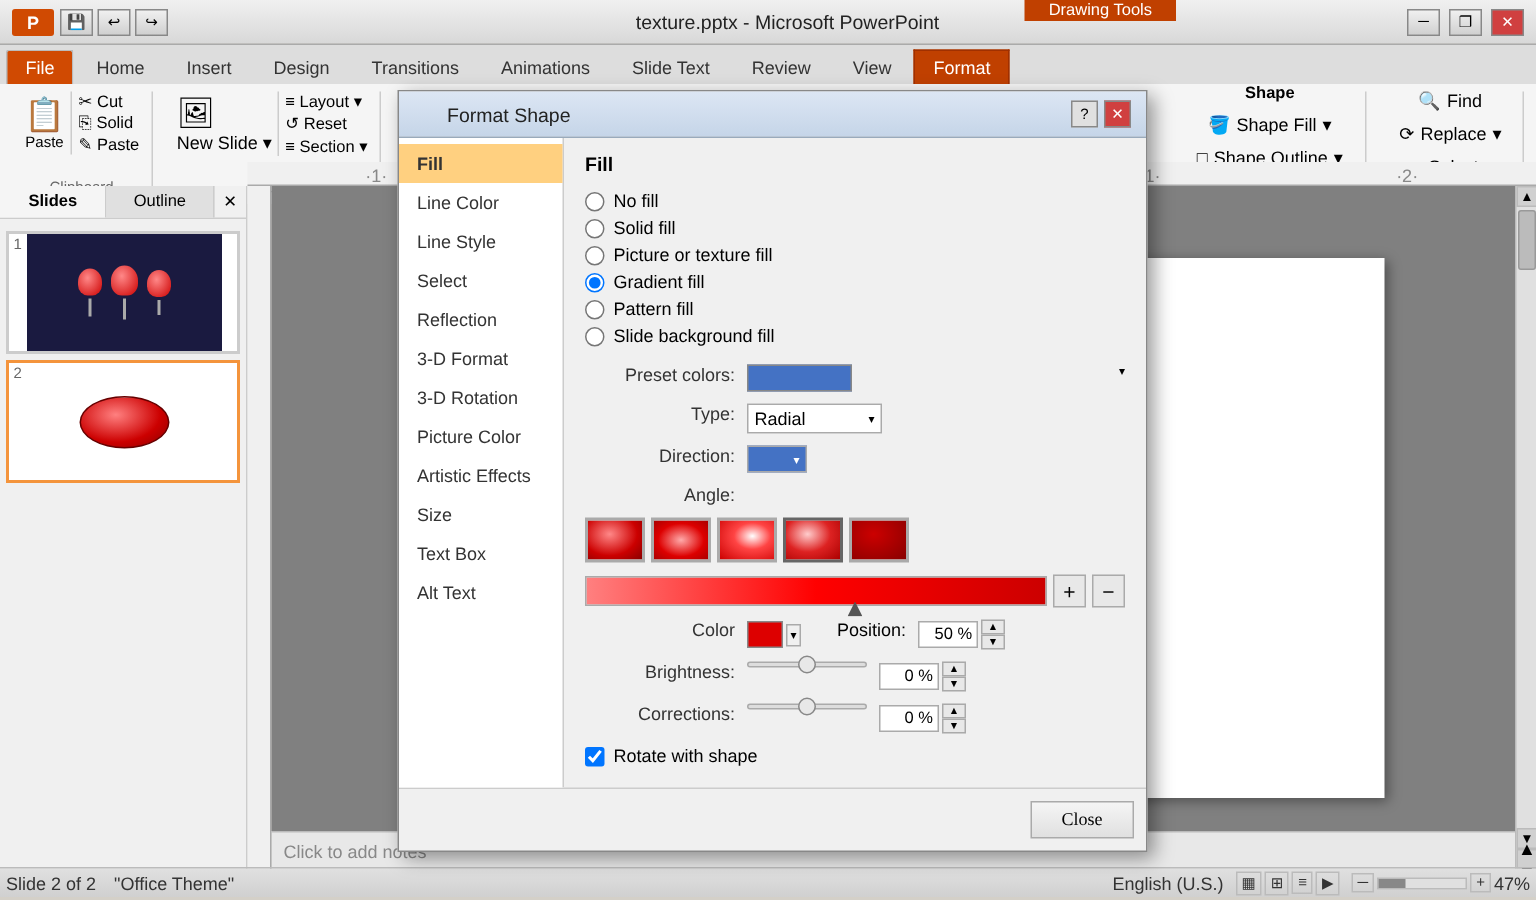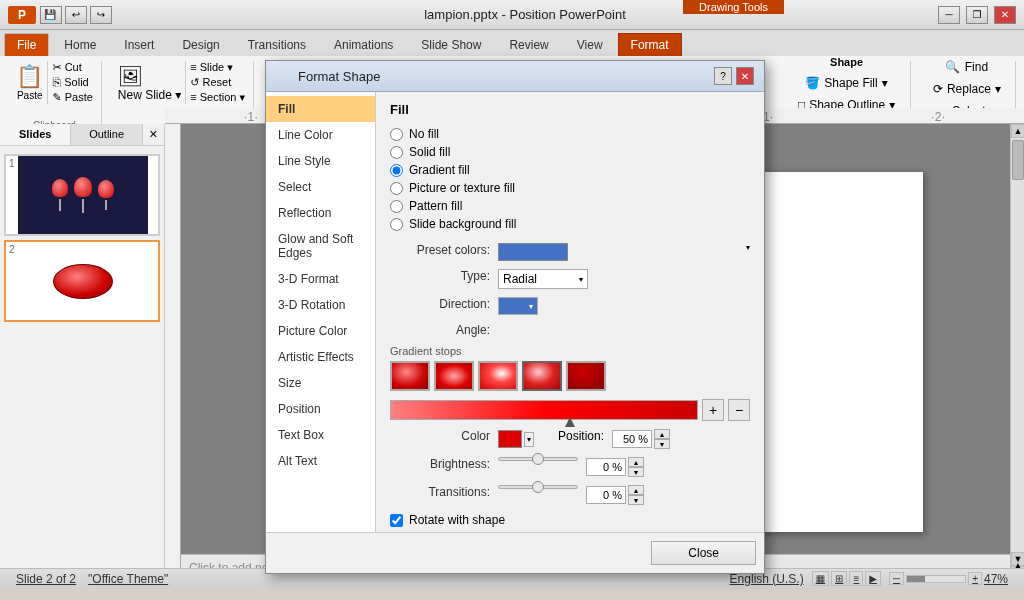--- a/index.html
+++ b/index.html
@@ -358,7 +358,7 @@
   </div>
 
   <div style="position:absolute;top:0;right:240px;background:#c04000;color:white;padding:1px 16px;font-size:11px;">Drawing Tools</div>
-  <div class="title-bar-center">lampion.pptx - Position PowerPoint</div>
+  <div class="title-bar-center">texture.pptx - Microsoft PowerPoint</div>
   <div class="title-bar-right">
     <div class="title-bar-btn">─</div>
     <div class="title-bar-btn">❐</div>

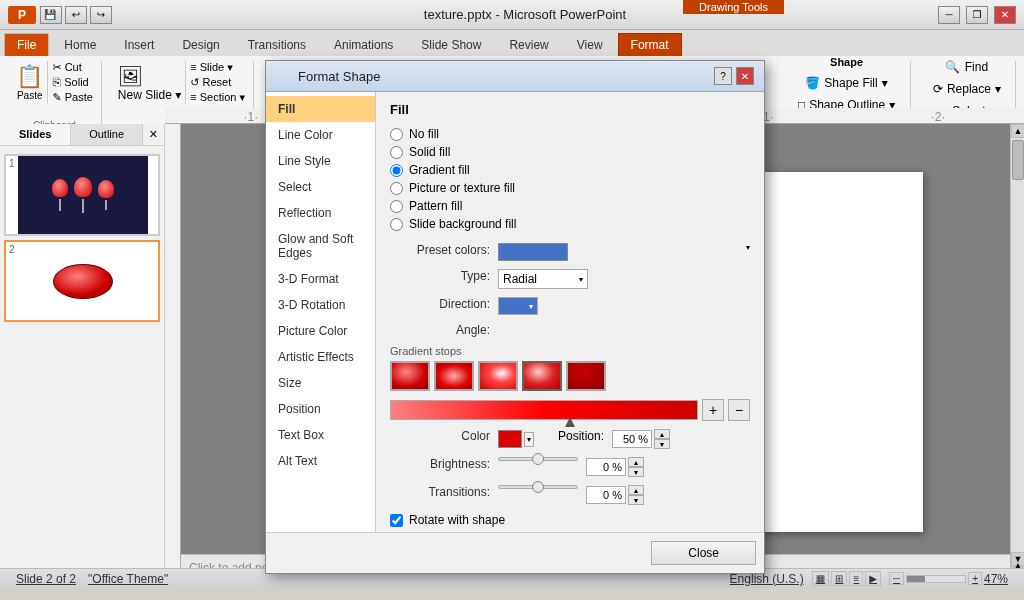--- a/index.html
+++ b/index.html
@@ -373,7 +373,7 @@
   <div class="ribbon-tab">Design</div>
   <div class="ribbon-tab">Transitions</div>
   <div class="ribbon-tab">Animations</div>
-  <div class="ribbon-tab">Slide Show</div>
+  <div class="ribbon-tab">Slide Text</div>
   <div class="ribbon-tab">Review</div>
   <div class="ribbon-tab">View</div>
   <div class="ribbon-tab format-tab">Format</div>

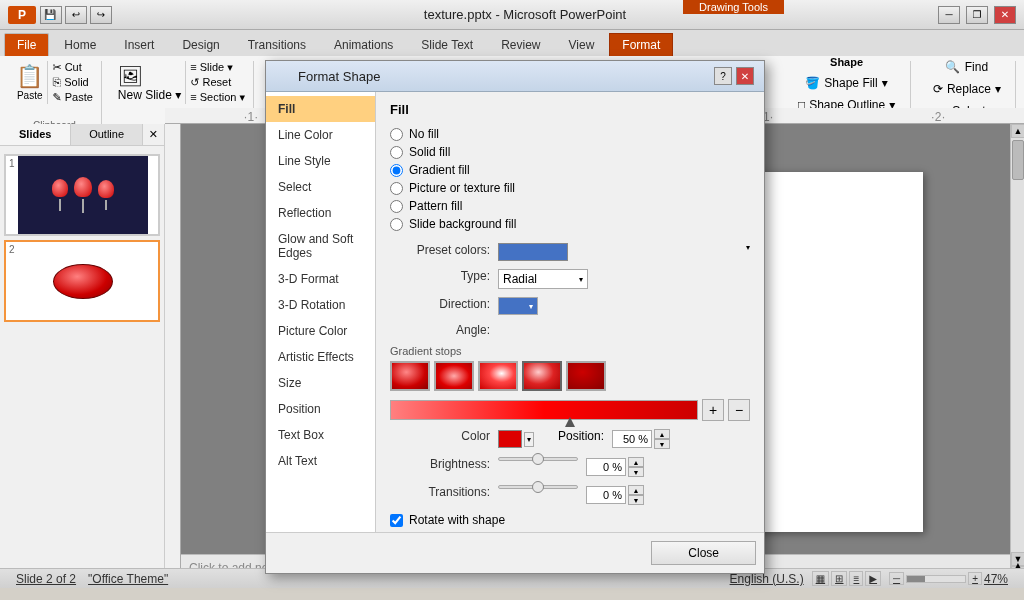--- a/index.html
+++ b/index.html
@@ -403,7 +403,7 @@
         <span>New Slide ▾</span>
       </div>
       <div style="display:flex;flex-direction:column;gap:2px;border-left:1px solid #ccc;padding-left:4px;">
-        <div style="cursor:pointer;font-size:11px;">≡ Slide ▾</div>
+        <div style="cursor:pointer;font-size:11px;">≡ Layout ▾</div>
         <div style="cursor:pointer;font-size:11px;">↺ Reset</div>
         <div style="cursor:pointer;font-size:11px;">≡ Section ▾</div>
       </div>

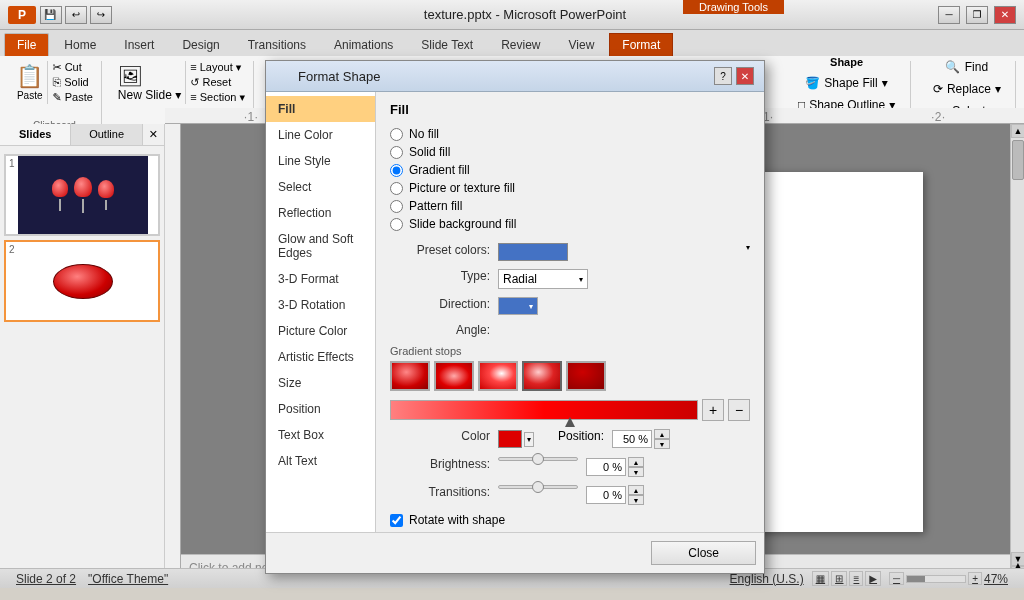--- a/index.html
+++ b/index.html
@@ -567,12 +567,12 @@
             <span>Solid fill</span>
           </div>
           <div class="radio-item">
+            <input type="radio" name="fill" style="">
+            <span>Picture or texture fill</span>
+          </div>
+          <div class="radio-item">
             <input type="radio" name="fill" checked="" style="">
             <span>Gradient fill</span>
-          </div>
-          <div class="radio-item">
-            <input type="radio" name="fill" style="">
-            <span>Picture or texture fill</span>
           </div>
           <div class="radio-item">
             <input type="radio" name="fill" style="">

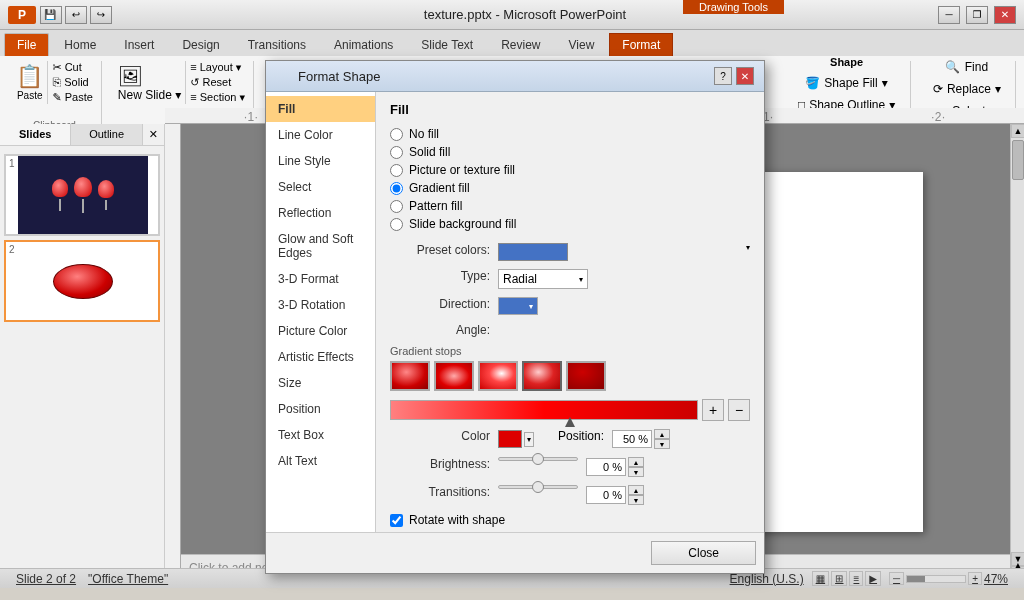--- a/index.html
+++ b/index.html
@@ -543,7 +543,6 @@
         <div class="nav-item">Line Style</div>
         <div class="nav-item">Select</div>
         <div class="nav-item">Reflection</div>
-        <div class="nav-item">Glow and Soft Edges</div>
         <div class="nav-item">3-D Format</div>
         <div class="nav-item">3-D Rotation</div>
         <div class="nav-item">Picture Color</div>

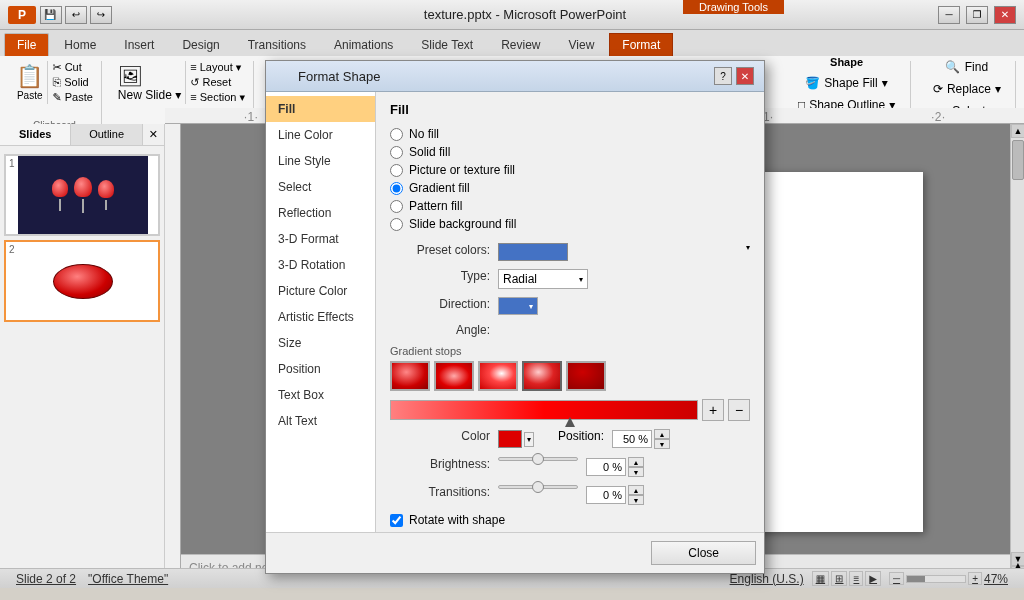--- a/index.html
+++ b/index.html
@@ -609,7 +609,6 @@
         </div>
 
         <div style="margin-bottom:8px;">
-          <div style="font-size:11px;color:#555;margin-bottom:4px;">Gradient stops</div>
           <div class="gradient-swatches">
             <div class="grad-swatch" style="background:radial-gradient(at 40% 35%, #ff8888, #cc0000 60%, #880000);border:2px solid #aaa;"></div>
             <div class="grad-swatch" style="background:radial-gradient(at 50% 50%, #ffaaaa, #dd0000 60%, #aa0000);border:2px solid #aaa;"></div>

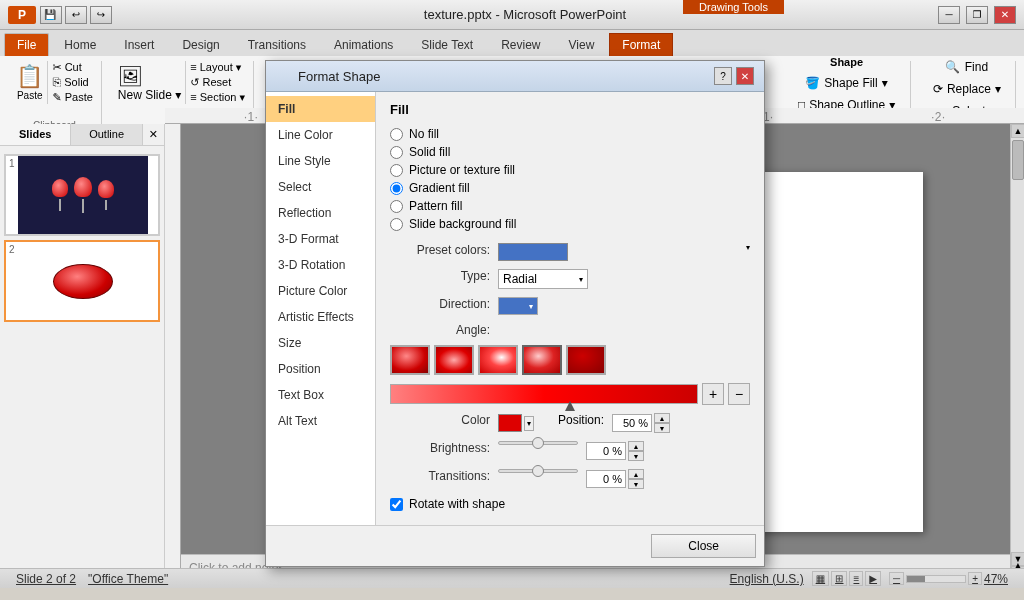--- a/index.html
+++ b/index.html
@@ -548,7 +548,6 @@
         <div class="nav-item">Picture Color</div>
         <div class="nav-item">Artistic Effects</div>
         <div class="nav-item">Size</div>
-        <div class="nav-item">Position</div>
         <div class="nav-item">Text Box</div>
         <div class="nav-item">Alt Text</div>
       </div>

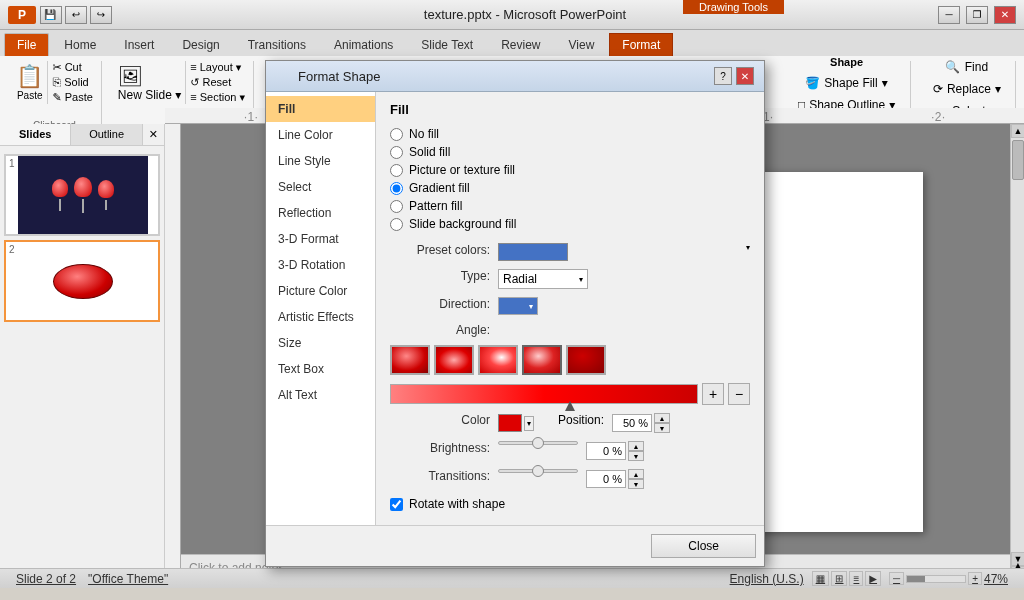--- a/index.html
+++ b/index.html
@@ -659,7 +659,7 @@
         </div>
 
         <div class="row">
-          <span class="row-label">Transitions:</span>
+          <span class="row-label">Corrections:</span>
           <div class="slider-track">
             <div class="slider-thumb"></div>
           </div>

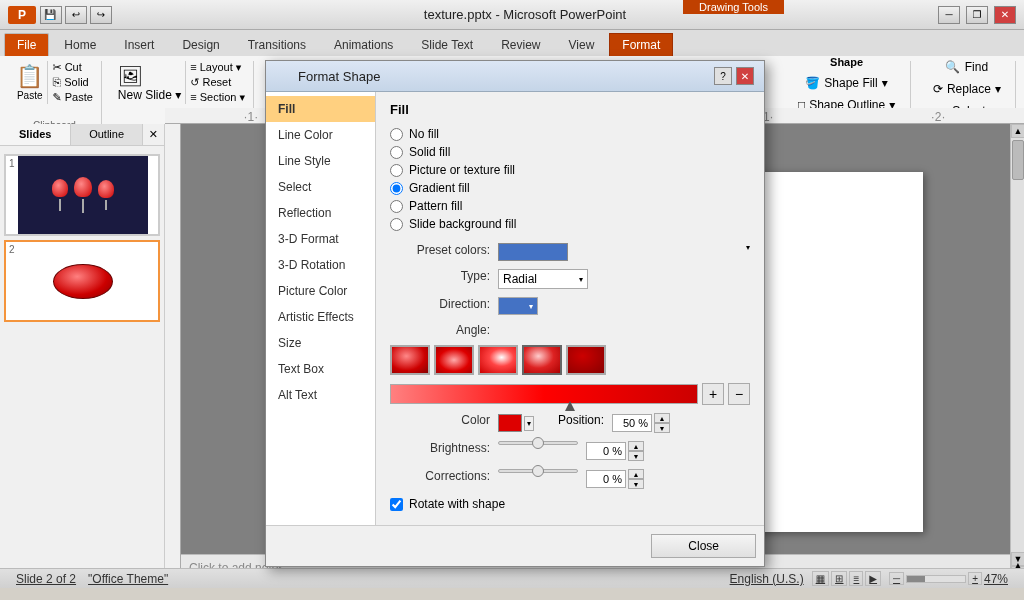--- a/index.html
+++ b/index.html
@@ -304,11 +304,12 @@
       border-top: 1px solid #ccc;
     }
     .dialog-btn {
-      padding: 4px 36px;
+      padding: 4px 20px;
       border: 1px solid #aaa;
       background: linear-gradient(to bottom, #f5f5f5, #e0e0e0);
       cursor: pointer;
       font-size: 12px;
+      font-family: Liberation Serif, serif;
     }
     .shape-btn {
       display: flex;

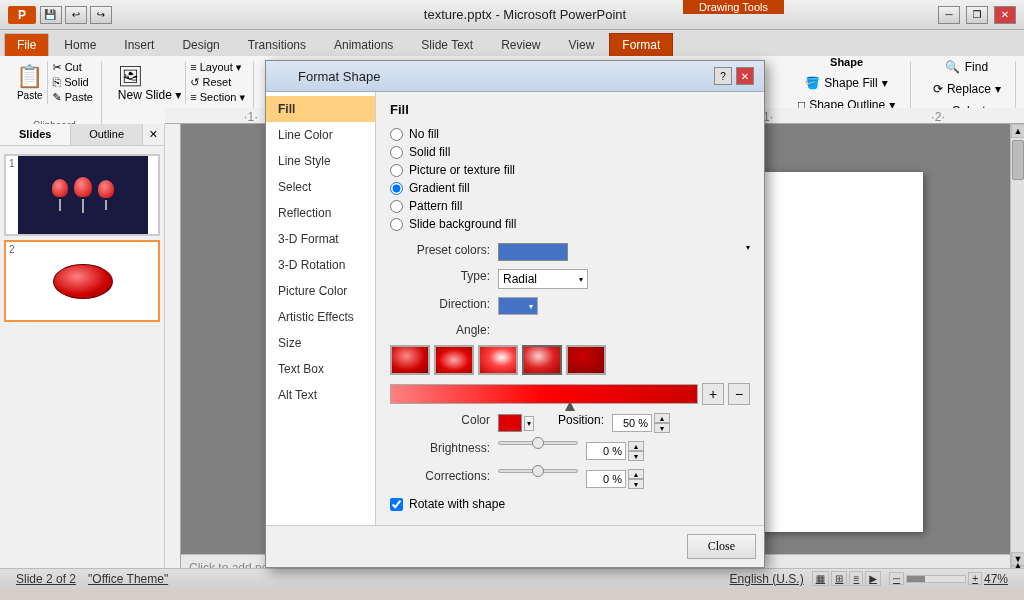--- a/index.html
+++ b/index.html
@@ -166,7 +166,7 @@
     
     .status-bar {
       position: absolute;
-      bottom: 12px;
+      bottom: 2px;
       left: 0;
       right: 0;
       height: 20px;
@@ -175,10 +175,9 @@
       display: flex;
       align-items: center;
       justify-content: space-between;
-      padding: 0 16px;
+      padding: 0 4px;
       font-size: 11px;
       color: #333;
-      text-decoration: underline;
     }
     .status-right { display: flex; align-items: center; gap: 8px; }
     .zoom-controls { display: flex; align-items: center; gap: 2px; }

